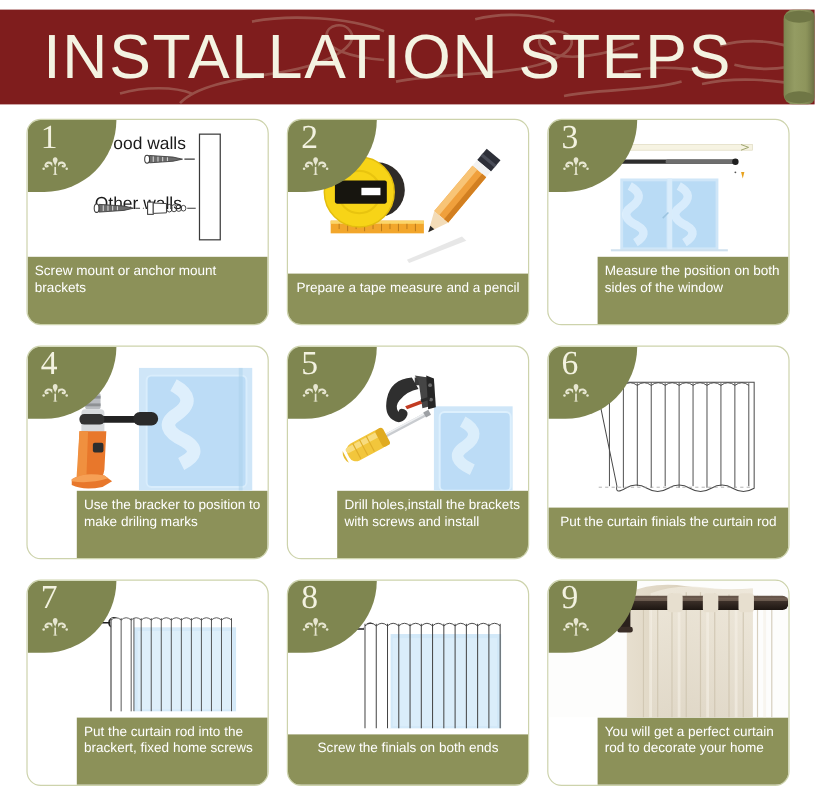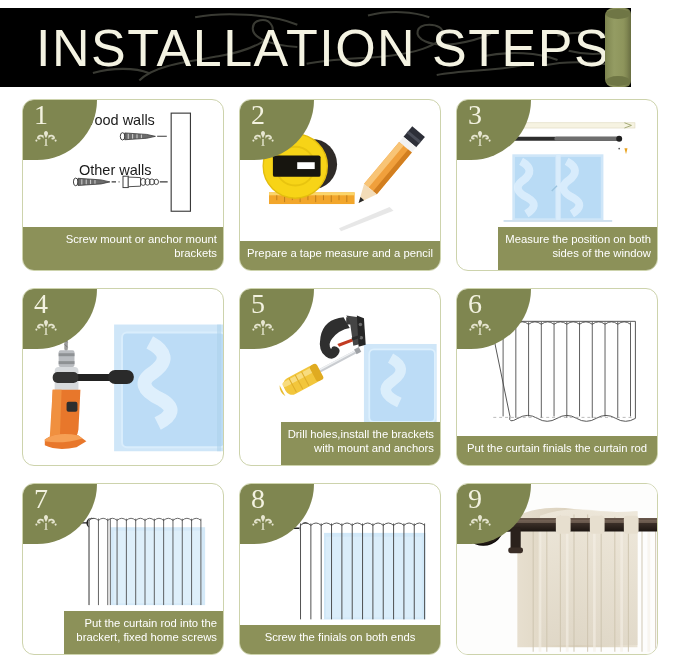--- a/index.html
+++ b/index.html
@@ -19,8 +19,8 @@
   .banner {
     position: absolute;
     left: 0; top: 8px;
-    width: 631px; height: 79px;
-    background: #000000;
+    width: 679px; height: 79px;
+    background: #7f1d1d;
     overflow: hidden;
   }
   .banner-swirls {

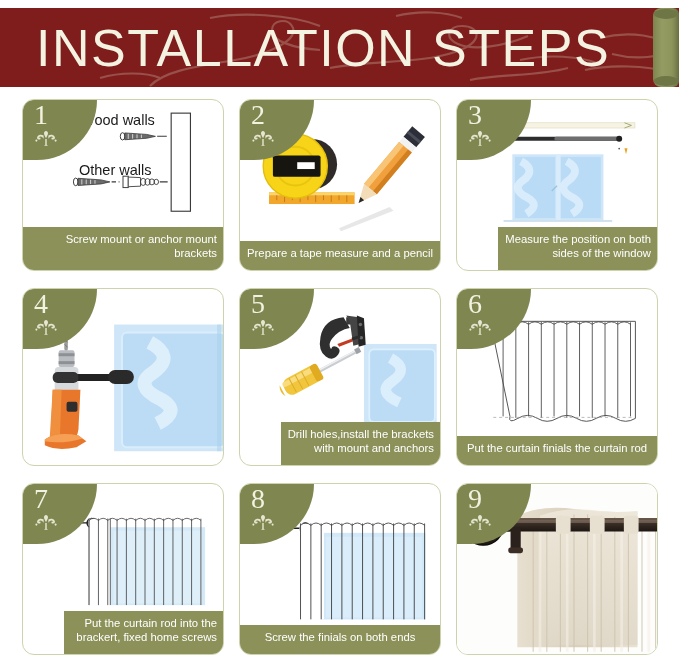--- a/index.html
+++ b/index.html
@@ -89,8 +89,8 @@
     color: #ffffff;
     font-size: 11.3px;
     line-height: 14px;
-    text-align: right;
-    padding: 5px 6px 10px;
+    text-align: left;
+    padding: 5px 6px 23px;
     min-height: 26px;
     display: flex;
     align-items: center;

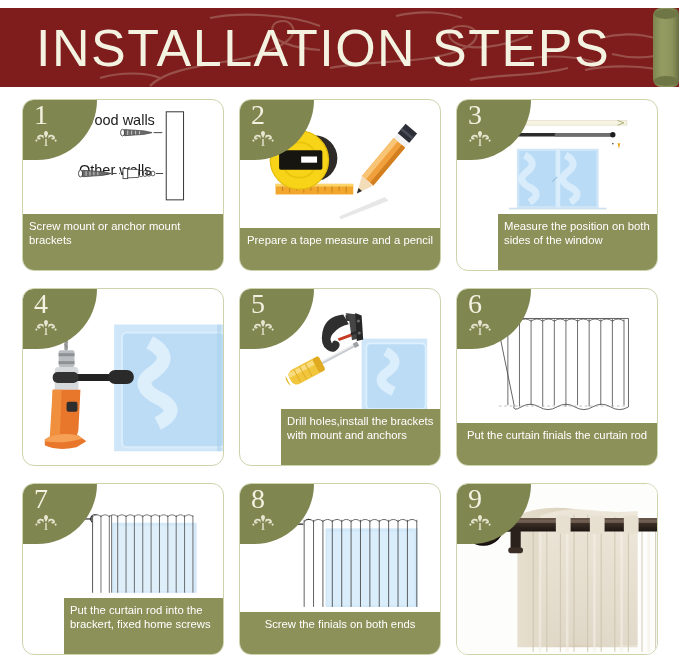--- a/index.html
+++ b/index.html
@@ -404,6 +404,9 @@
         </g>
       </svg>
     </div>
+    <div class="card-caption two-line">
+      <span>Use the bracker to position to make driling marks</span>
+    </div>
   </div>
 
   <div class="card">

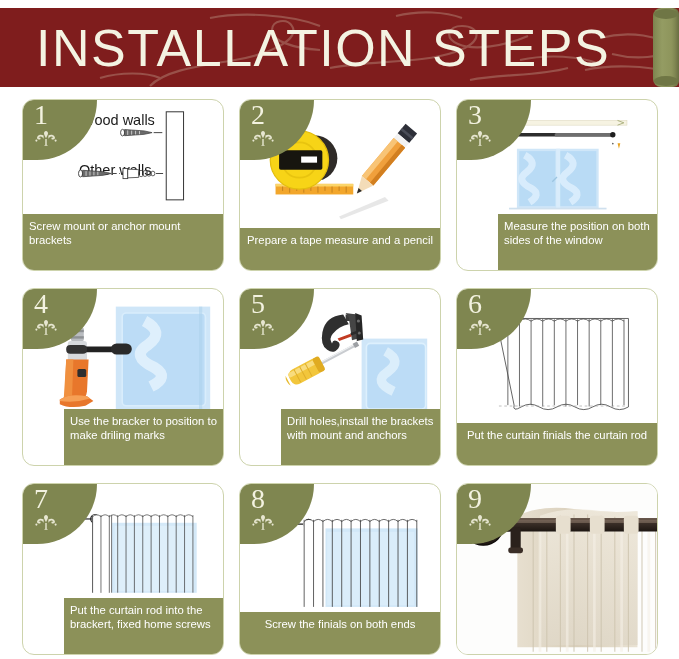--- a/index.html
+++ b/index.html
@@ -462,7 +462,7 @@
       </svg>
     </div>
     <div class="card-caption two-line">
-      <span>Drill holes,install the brackets with mount and anchors</span>
+      <span>Drill holes,install the brackets with screws and install</span>
     </div>
   </div>
 

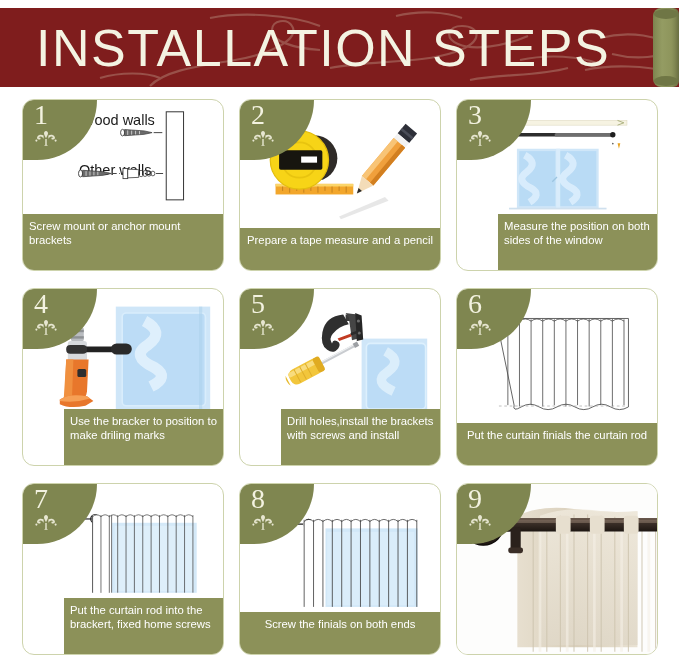--- a/index.html
+++ b/index.html
@@ -772,6 +772,9 @@
         </g>
       </svg>
     </div>
+    <div class="card-caption two-line">
+      <span>You will get a perfect curtain rod to decorate your home</span>
+    </div>
   </div>
 
 </div>

